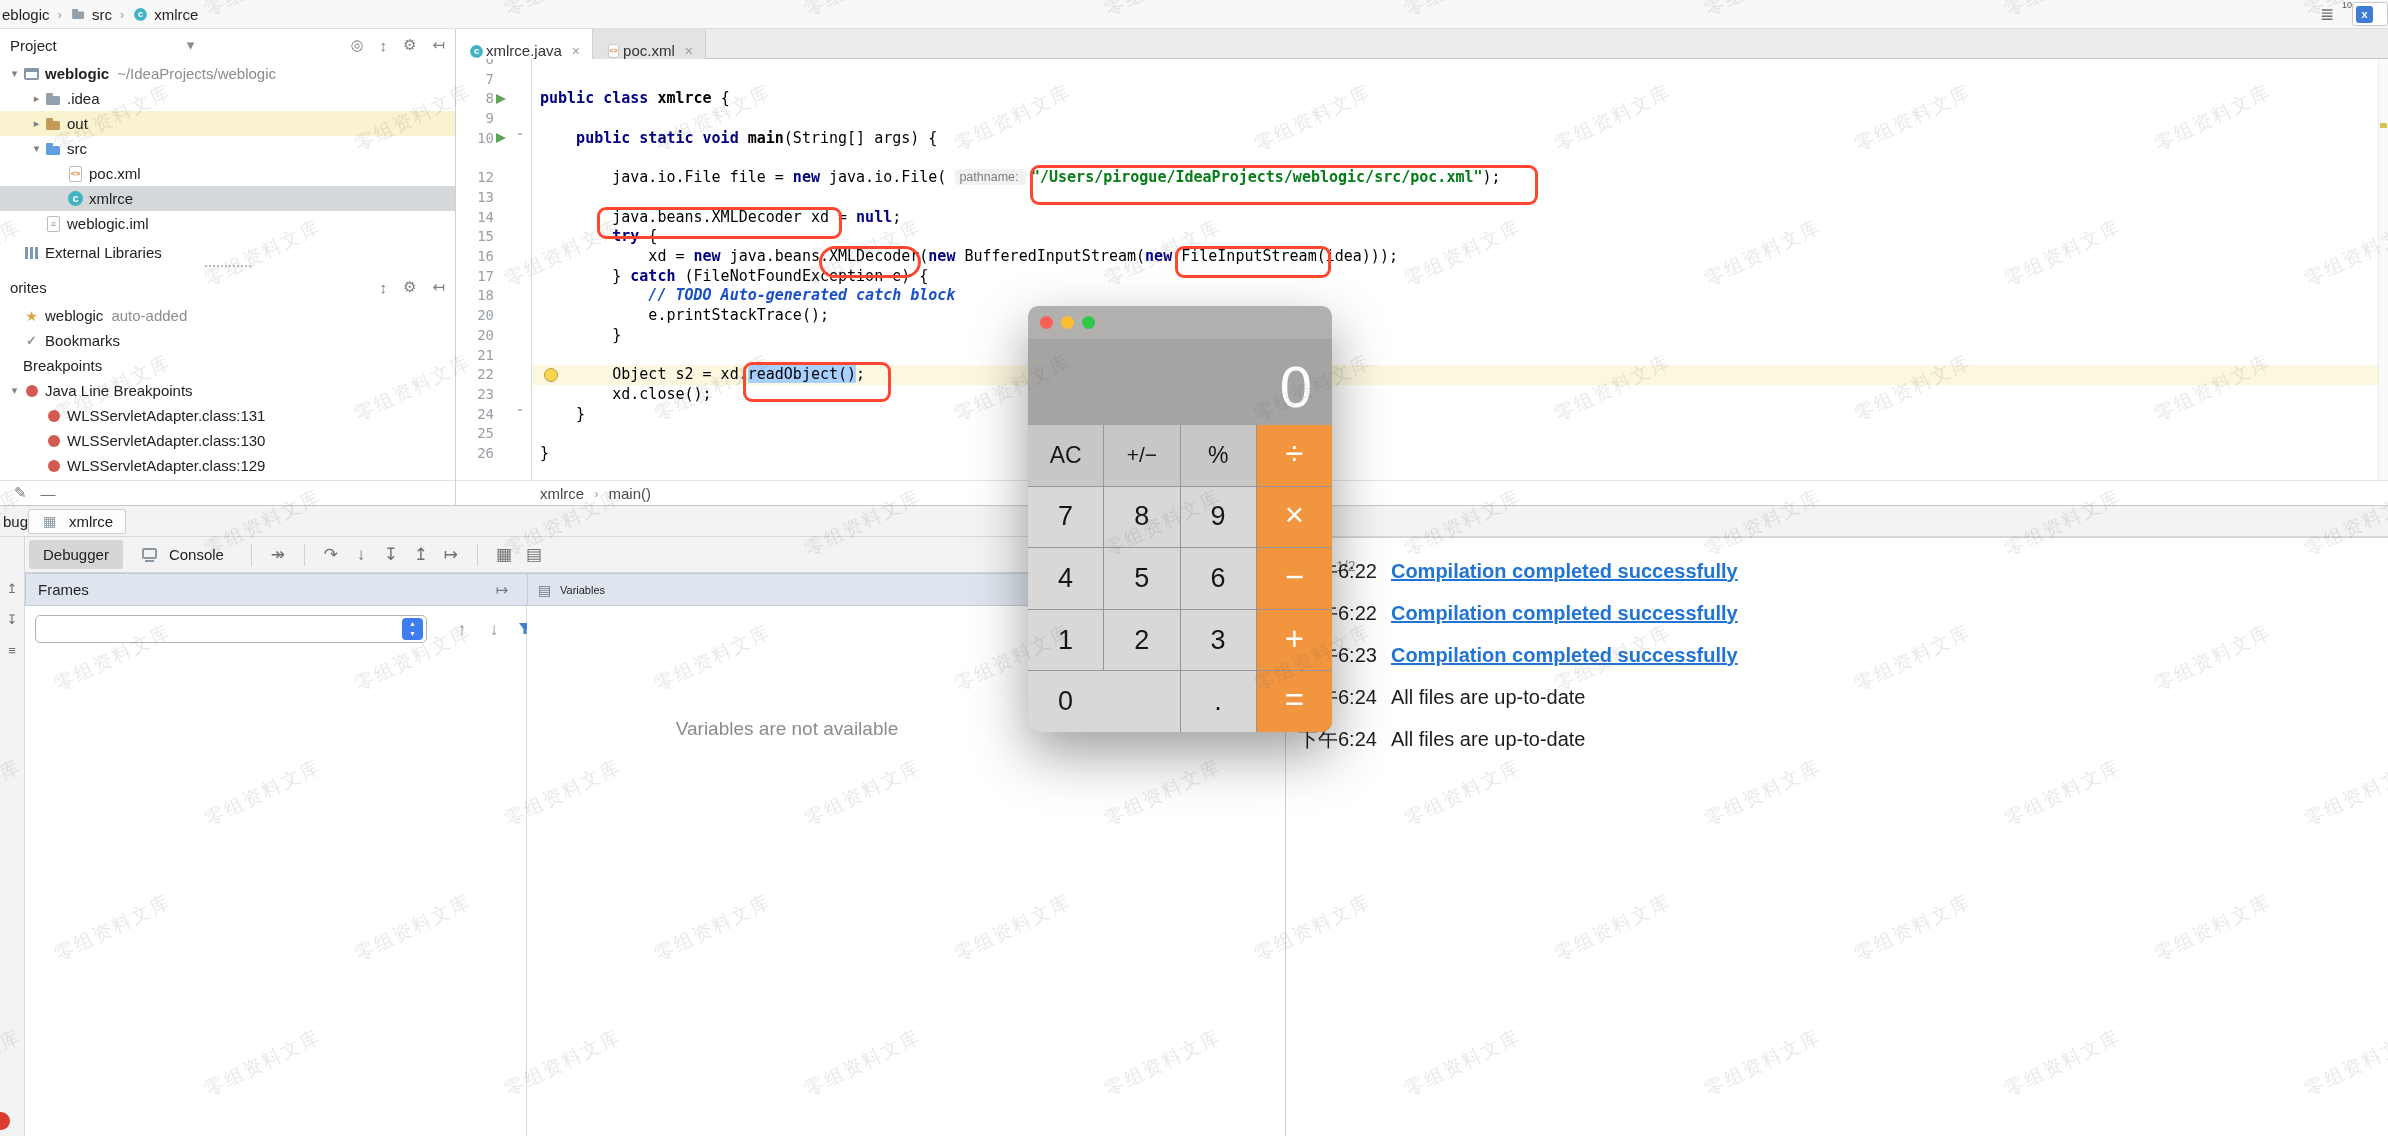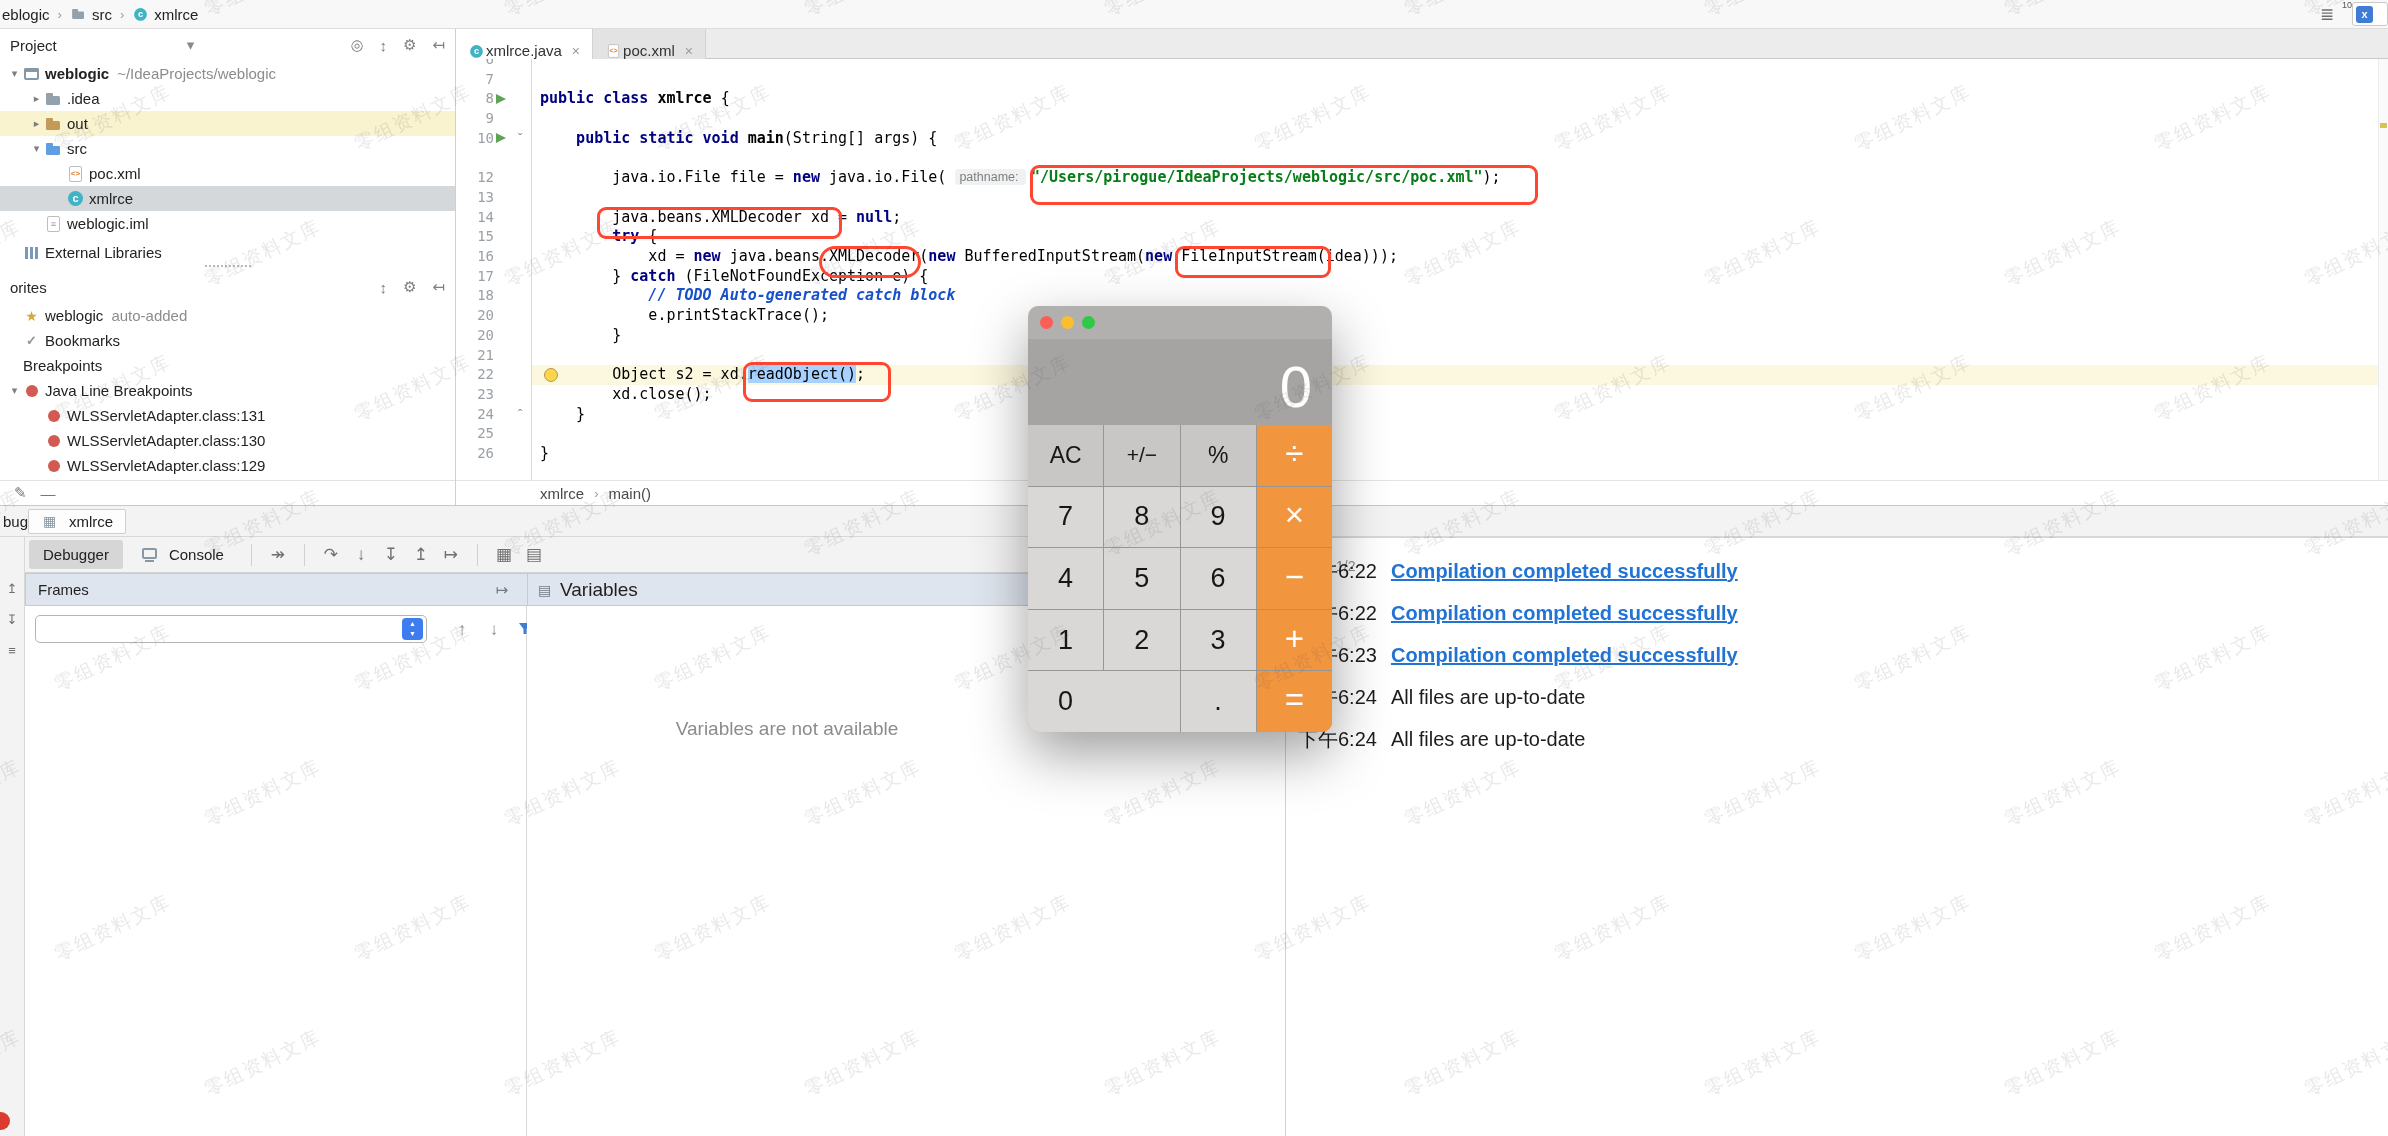--- a/index.html
+++ b/index.html
@@ -122,7 +122,7 @@
   #strip-red{position:absolute;left:-8px;bottom:6px;width:18px;height:18px;border-radius:50%;background:#dd3b31}
   #frames-header{position:absolute;left:25px;top:573px;width:503px;height:33px;background:#dfe5ee;border:1px solid #c1cbd9;display:flex;align-items:center;padding:0 12px;font-size:15px;color:#1f1f1f;z-index:5}
   #frames-header .gicon{color:#6e7b8a;font-size:15px}
-  #vars-header{position:absolute;left:527px;top:573px;width:758px;height:33px;background:#dfe5ee;border:1px solid #c1cbd9;display:flex;align-items:center;padding:0 10px;font-size:19px;color:#1f1f1f;z-index:5}
+  #vars-header{position:absolute;left:527px;top:573px;width:758px;height:33px;background:#dfe5ee;border:1px solid #c1cbd9;display:flex;align-items:center;padding:0 10px;font-size:11px;color:#1f1f1f;z-index:5}
   #vars-header .gicon{color:#6e7b8a;font-size:14px;width:22px;text-align:left}
   #frames-content{position:absolute;left:25px;top:606px;width:502px;height:530px;background:#fff;border-right:1px solid #d9d9d9;z-index:5}
   #thread-combo{position:absolute;left:10px;top:9px;width:392px;height:28px;background:#fff;border:1px solid #b4b4b4;border-radius:5px}

